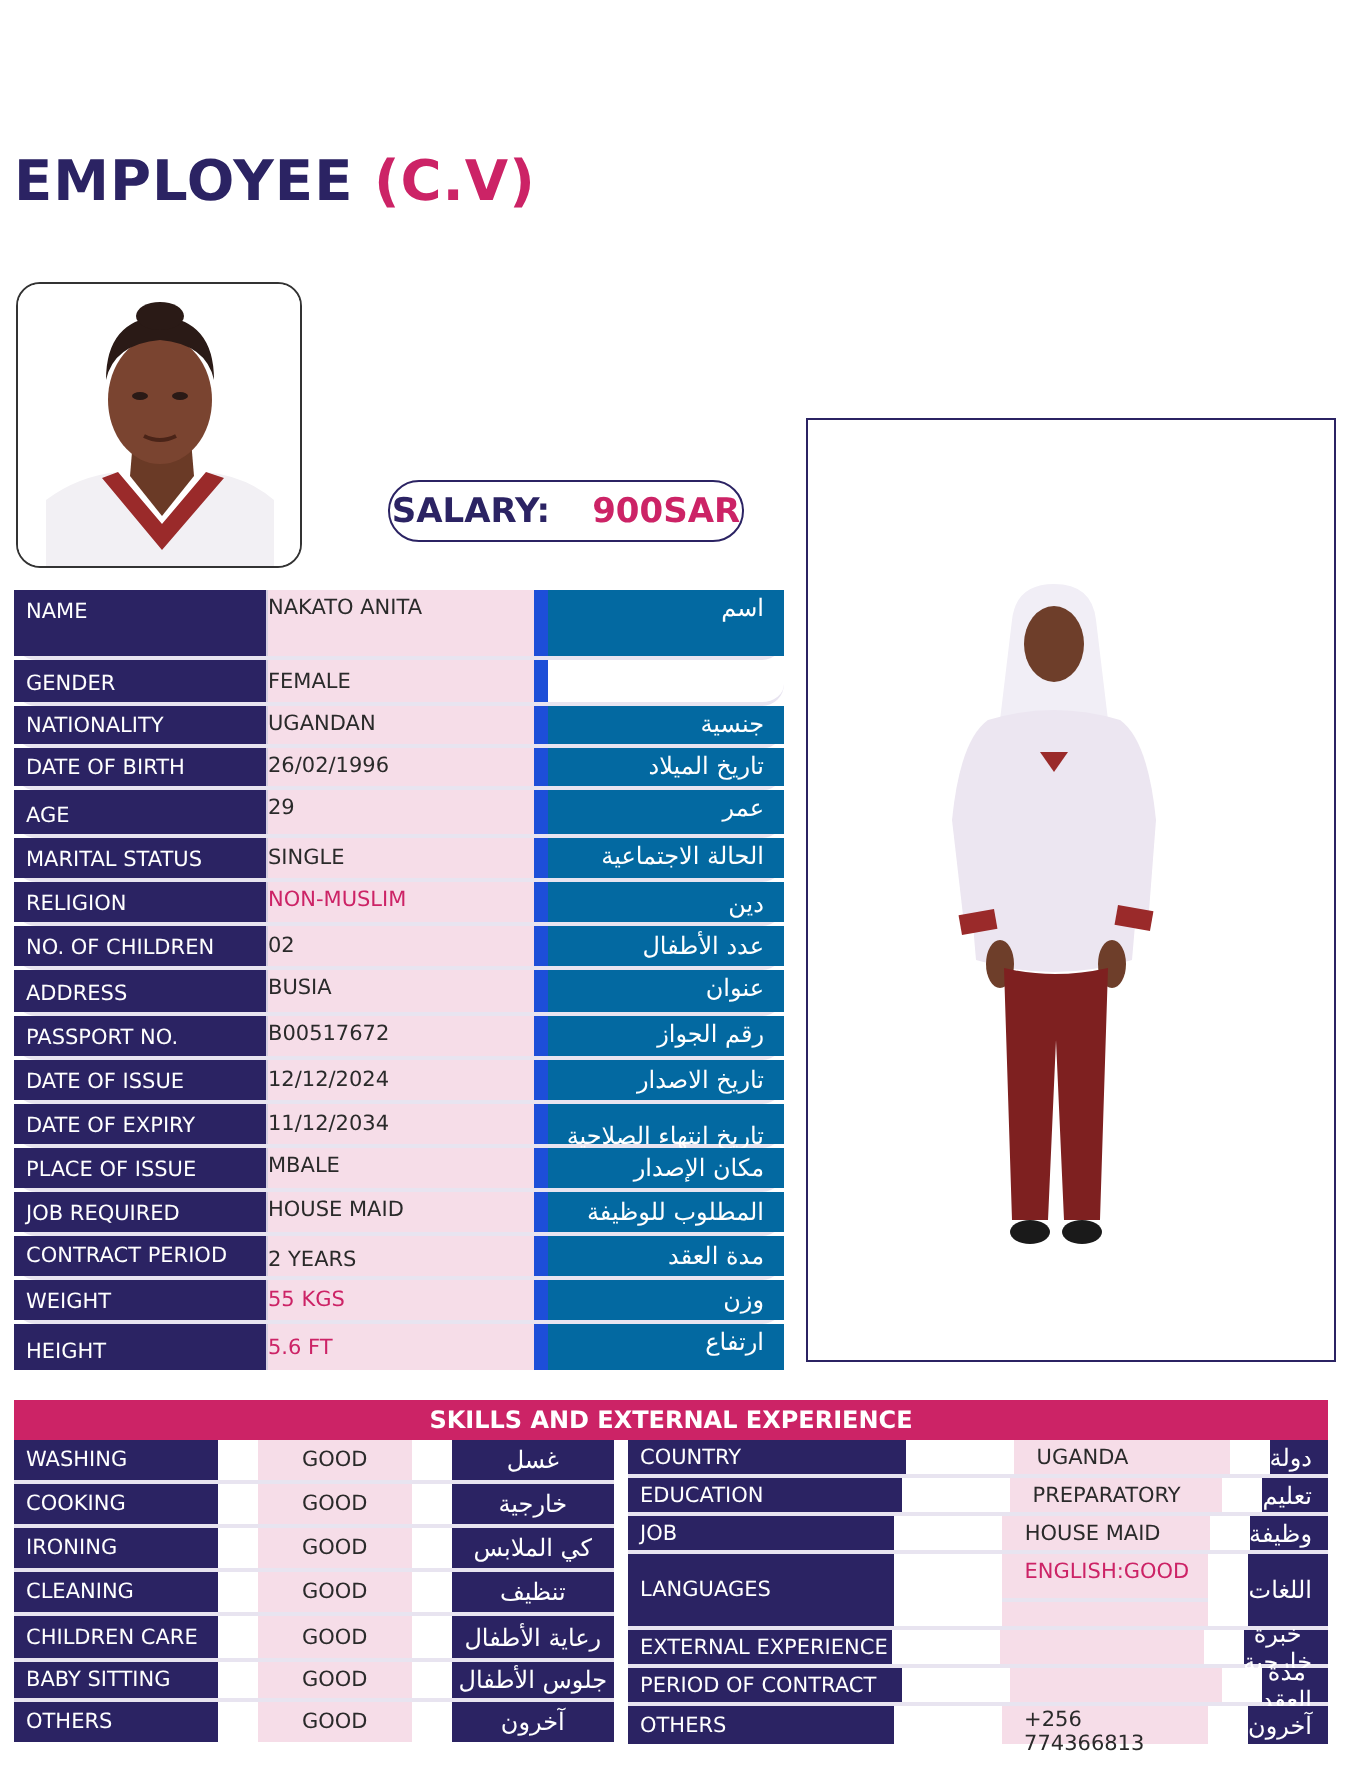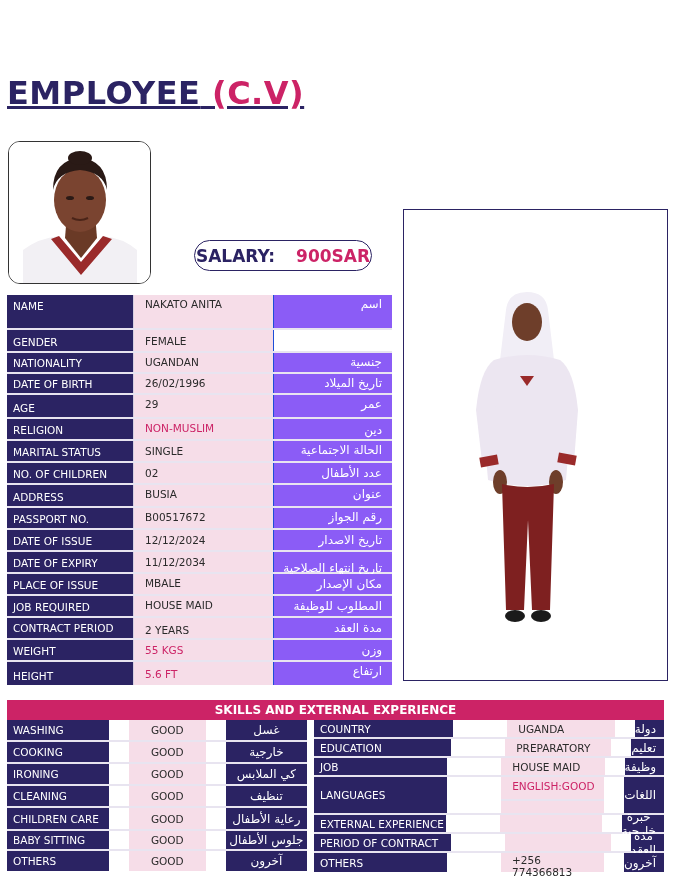--- a/index.html
+++ b/index.html
@@ -8,8 +8,8 @@
 
   .title {
     position: absolute; left: 7px; top: 74px;
-    font-family: "DejaVu Sans", sans-serif; font-weight: bold; font-size: 32px;
-    letter-spacing: 0.5px; color: #2b2363; white-space: nowrap; text-decoration: underline;
+    font-family: "DejaVu Sans", sans-serif; font-weight: bold; font-size: 28px;
+    letter-spacing: 0.5px; color: #2b2363; white-space: nowrap;
   }
   .title .accent { color: #cc2366; }
 

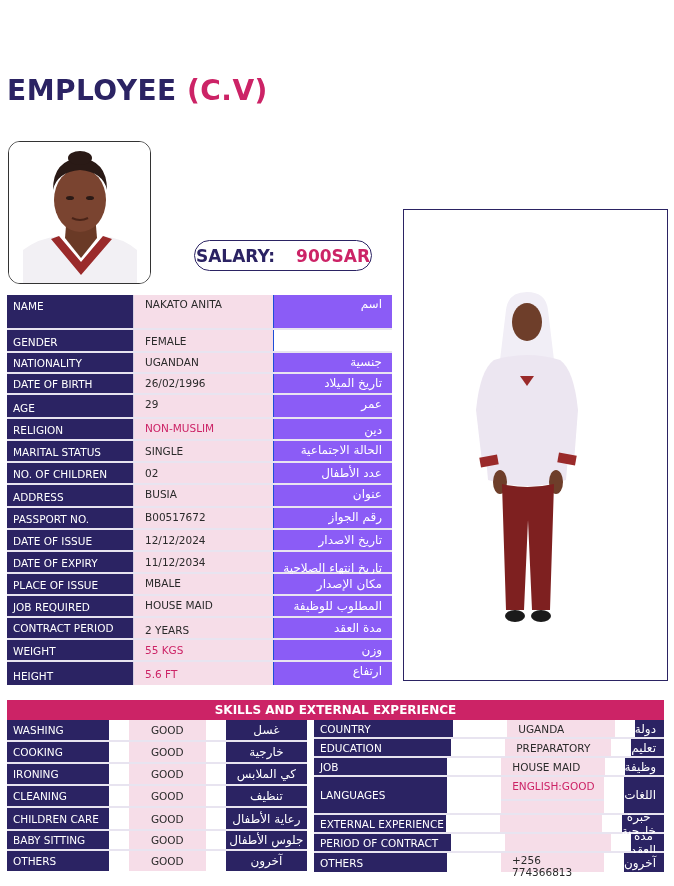--- a/index.html
+++ b/index.html
@@ -33,7 +33,7 @@
 
   
   .info-table { position: absolute; left: 7px; top: 295px; width: 385px; }
-  .info-row { display: flex; border-bottom: 2px solid #e8e4f0; }
+  .info-row { display: flex; border-bottom: 2px solid #e8e4f0; border-radius: 11px; }
   .info-row .c-label {
     width: 126px; background: #2b2363; color: #fff; font-size: 10.5px;
     padding-left: 6px; display: flex; align-items: flex-end; padding-bottom: 3px;

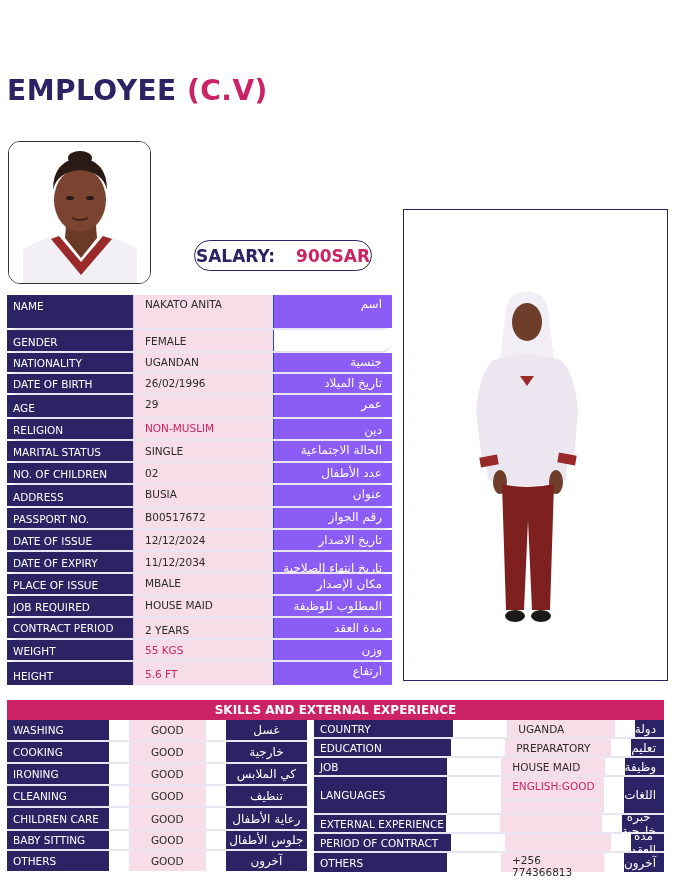--- a/index.html
+++ b/index.html
@@ -40,8 +40,8 @@
   }
   .info-row .c-value {
     width: 141px; background: #f6dde8; color: #2a2a2a; font-size: 10.5px;
-    padding-left: 11px; display: flex; align-items: flex-start; padding-top: 3px;
-    border-left: 1px solid #d6cfe0; border-right: 1px solid #1d4ed8;
+    display: flex; align-items: flex-start; padding-top: 3px;
+    border-left: 1px solid #d6cfe0; border-right: 7px solid #1d4ed8;
   }
   .info-row .c-value.pink { color: #cc2366; }
   .info-row .c-arabic {

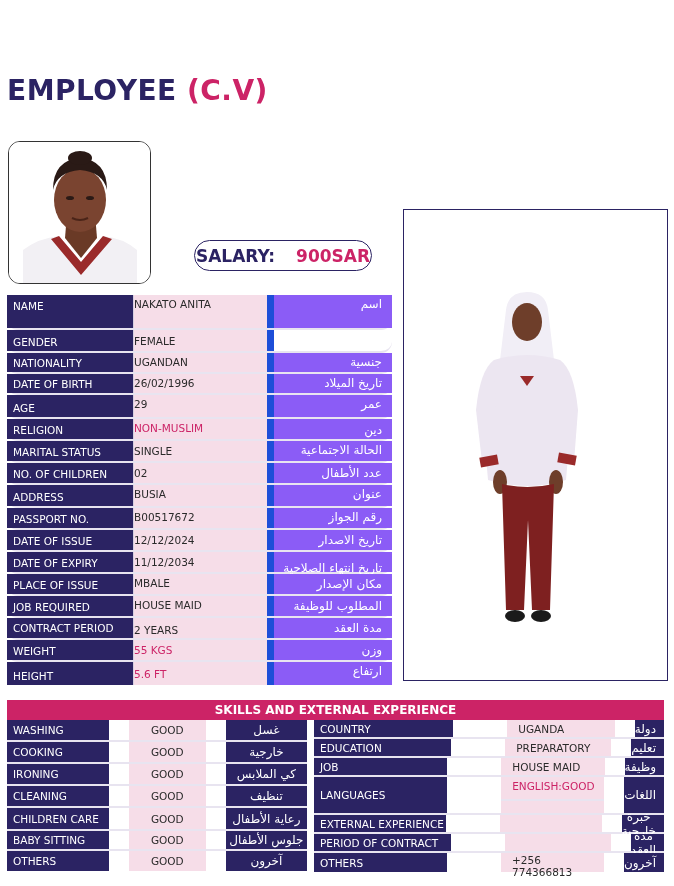--- a/index.html
+++ b/index.html
@@ -45,7 +45,7 @@
   }
   .info-row .c-value.pink { color: #cc2366; }
   .info-row .c-arabic {
-    flex: 1; background: #8b5cf6; color: #fff; font-size: 12px;
+    flex: 1; background: #0369a1; color: #fff; font-size: 12px;
     direction: rtl; text-align: right; padding-right: 10px;
     display: flex; align-items: flex-start; padding-top: 2px;
   }

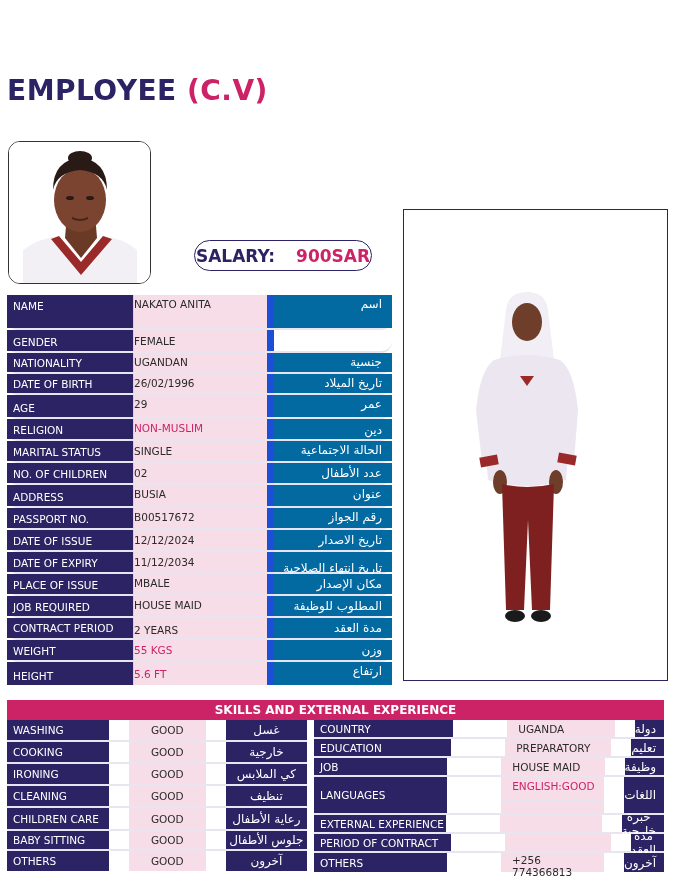--- a/index.html
+++ b/index.html
@@ -173,14 +173,14 @@
     <div class="c-arabic">عمر</div>
   </div>
   <div class="info-row" style="height:22px">
+    <div class="c-label">MARITAL STATUS</div>
+    <div class="c-value" style="align-items:center;padding-top:0">SINGLE</div>
+    <div class="c-arabic">الحالة الاجتماعية</div>
+  </div>
+  <div class="info-row" style="height:22px">
     <div class="c-label">RELIGION</div>
     <div class="c-value pink">NON-MUSLIM</div>
     <div class="c-arabic" style="align-items:flex-end;padding-bottom:2px;padding-top:0">دين</div>
-  </div>
-  <div class="info-row" style="height:22px">
-    <div class="c-label">MARITAL STATUS</div>
-    <div class="c-value" style="align-items:center;padding-top:0">SINGLE</div>
-    <div class="c-arabic">الحالة الاجتماعية</div>
   </div>
   <div class="info-row" style="height:22px">
     <div class="c-label">NO. OF CHILDREN</div>

